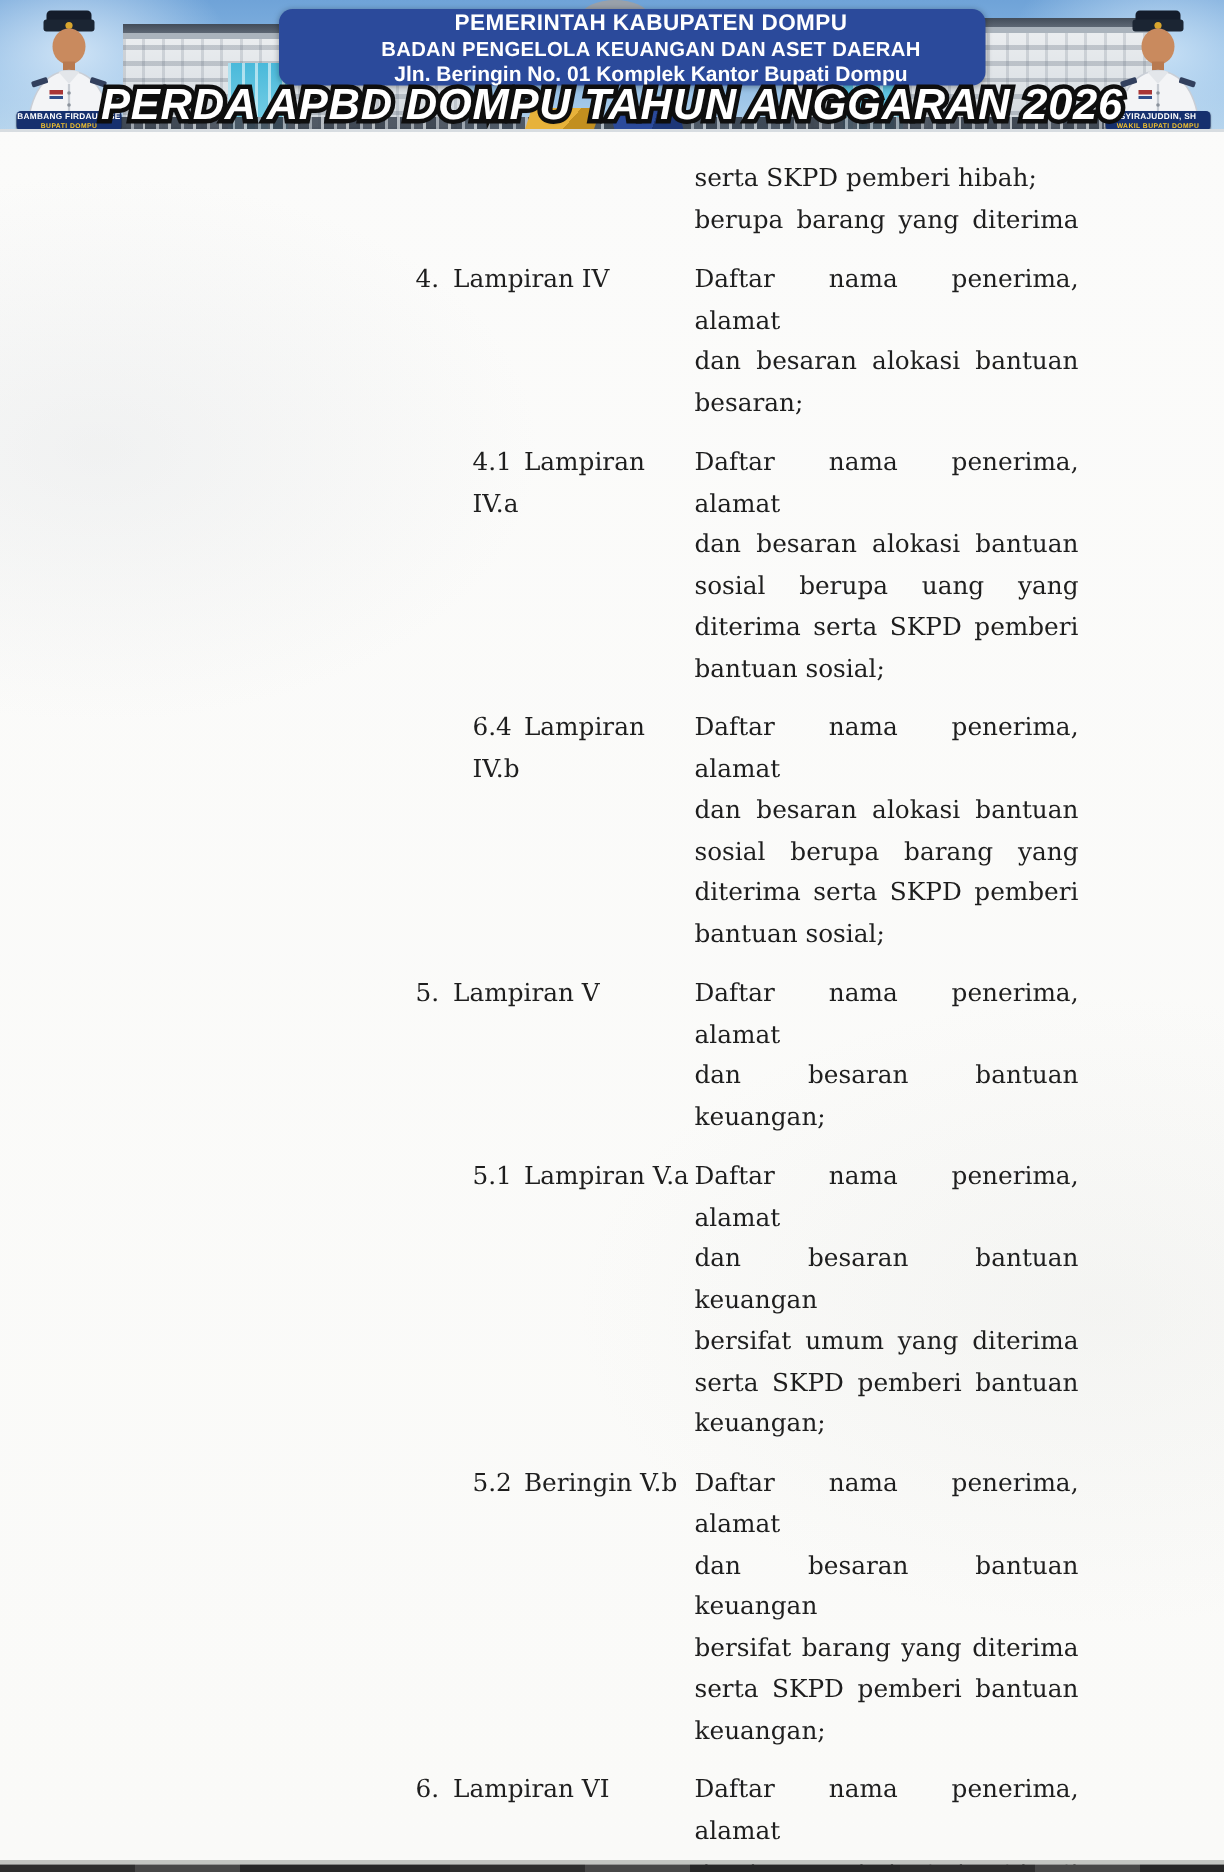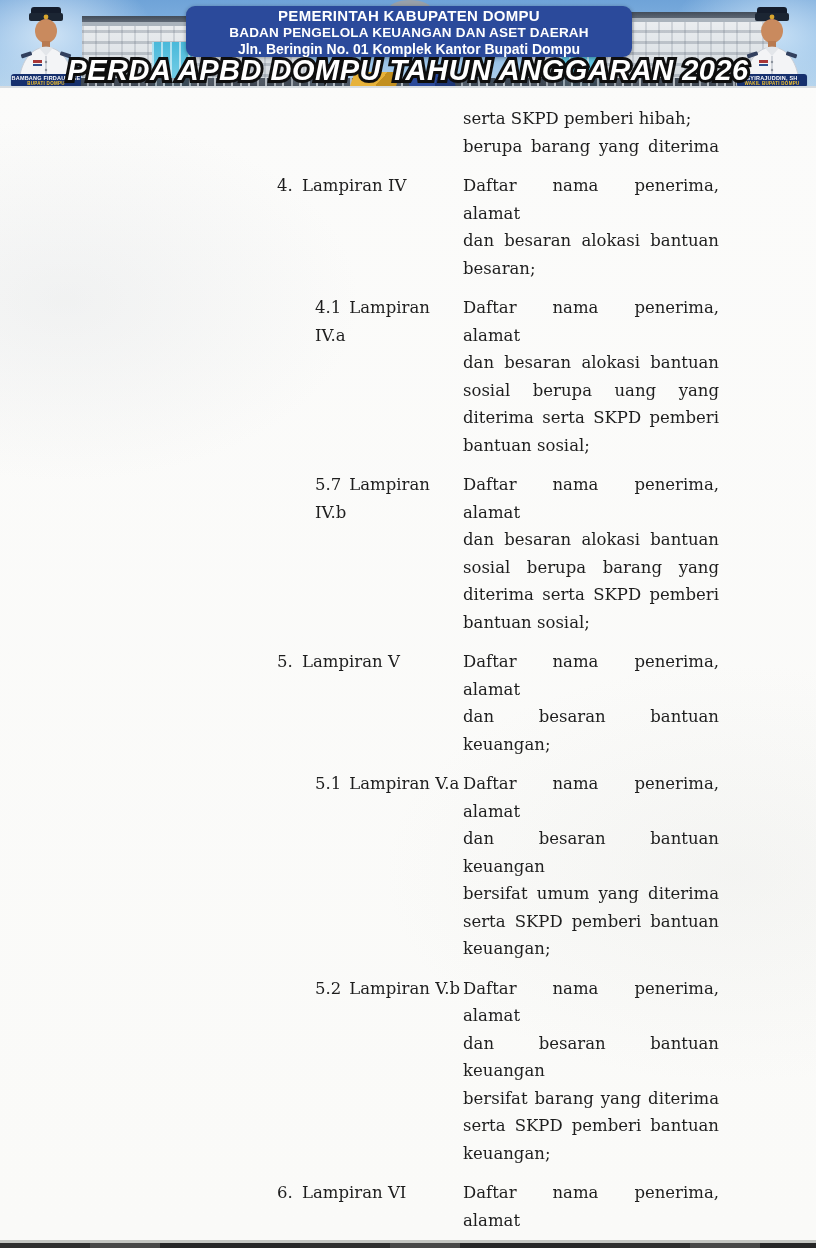--- a/index.html
+++ b/index.html
@@ -65,7 +65,7 @@
     background-color:#2b4a9b;
     border-radius:9px; box-shadow:0 1px 4px rgba(0,0,0,.35);
     display:flex; flex-direction:column; justify-content:center; align-items:center; gap:1px;
-    color:#fff; text-align:center;
+    color:#fff; text-align:center;padding-left:25px;
   }
   .info-box .l1 { font-size:15px; font-weight:bold; letter-spacing:.3px; }
   .info-box .l2 { font-size:13.5px; font-weight:bold; letter-spacing:.2px; }

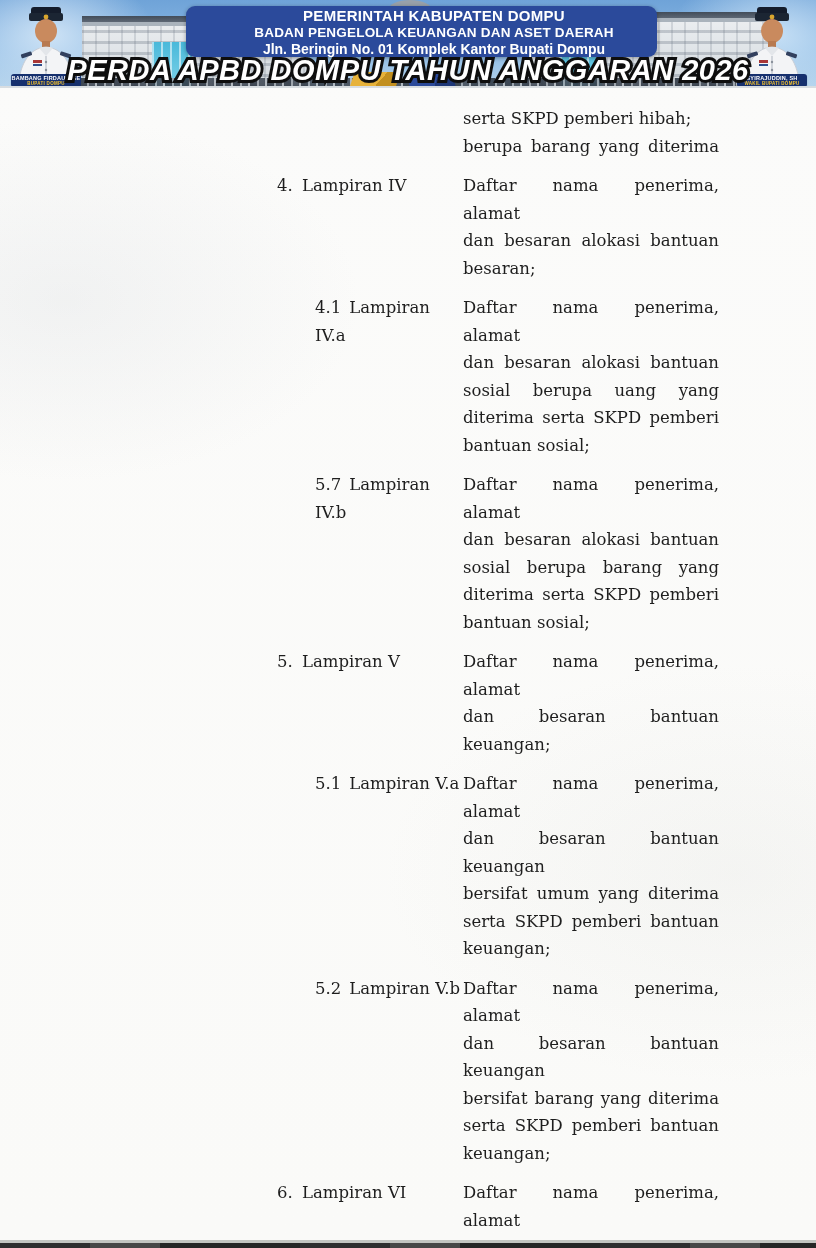--- a/index.html
+++ b/index.html
@@ -213,7 +213,7 @@
         </div>
       </div>
       <div class="entry-row">
-        <div class="label-cell indent"><span class="num">5.7</span><span class="lname">Lampiran IV.b</span></div>
+        <div class="label-cell indent"><span class="num">6.4</span><span class="lname">Lampiran IV.b</span></div>
         <div class="desc-cell">
           <div class="jline">Daftar nama penerima, alamat</div>
           <div class="jline">dan besaran alokasi bantuan</div>

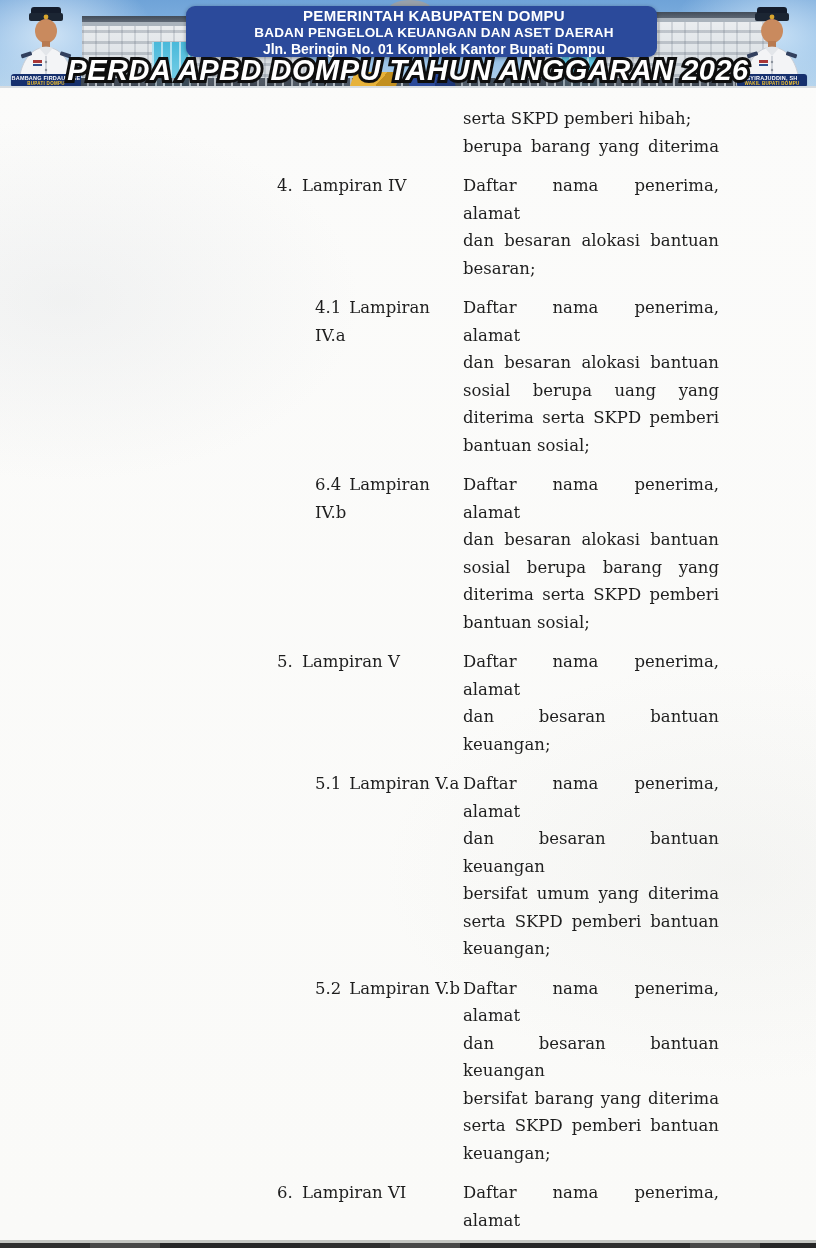--- a/index.html
+++ b/index.html
@@ -240,7 +240,7 @@
         </div>
       </div>
       <div class="entry-row">
-        <div class="label-cell indent"><span class="num">5.2</span><span class="lname">Lampiran V.b</span></div>
+        <div class="label-cell indent"><span class="num">5.2</span><span class="lname">Beringin V.b</span></div>
         <div class="desc-cell">
           <div class="jline">Daftar nama penerima, alamat</div>
           <div class="jline">dan besaran bantuan keuangan</div>

